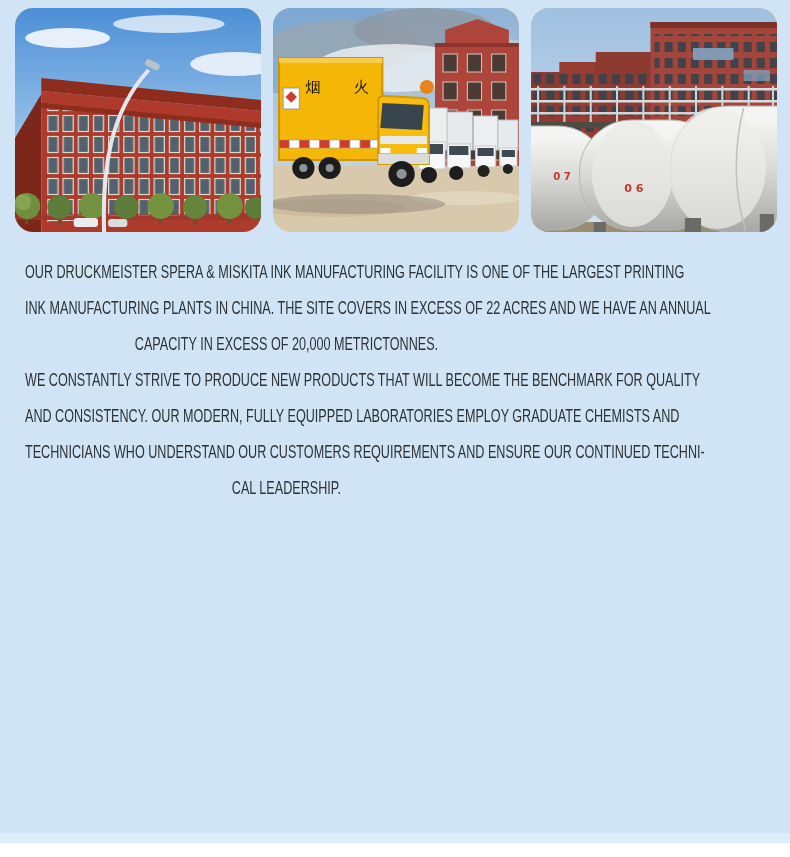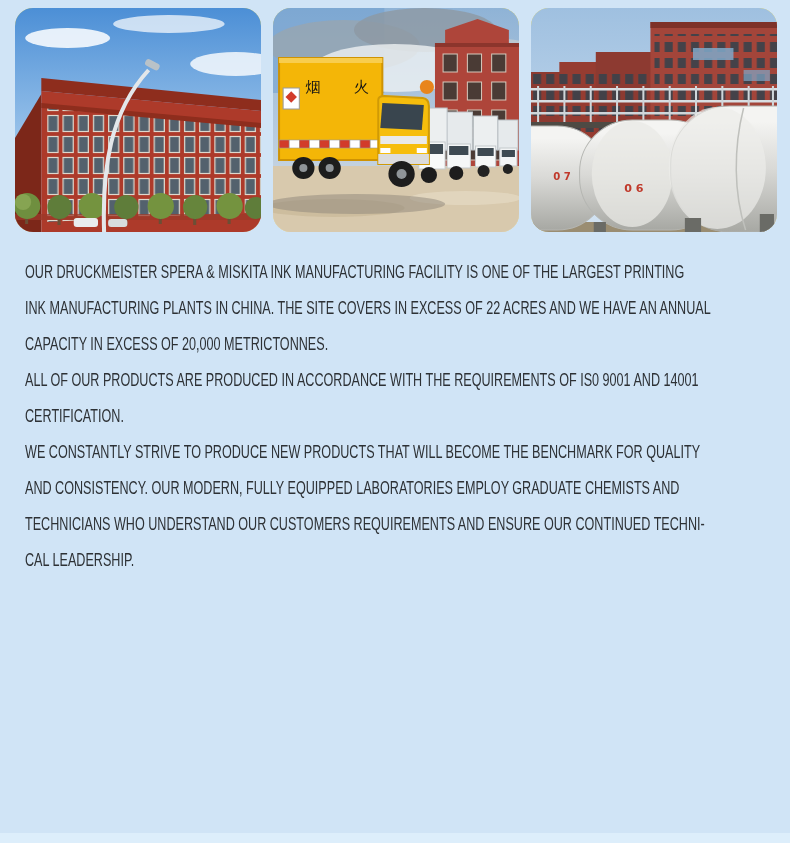--- a/index.html
+++ b/index.html
@@ -17,7 +17,7 @@
     background:#fde047; position:relative;
   }
   .photo svg { display:block; width:100%; height:100%; }
-  .about { padding:22px 18px 0 25px; }
+  .about { padding:22px 18px 0 25px;text-align:center; }
   .line {
     height:36px; line-height:36px; font-size:18px; font-weight:500;
     color:#2d3135; white-space:nowrap;

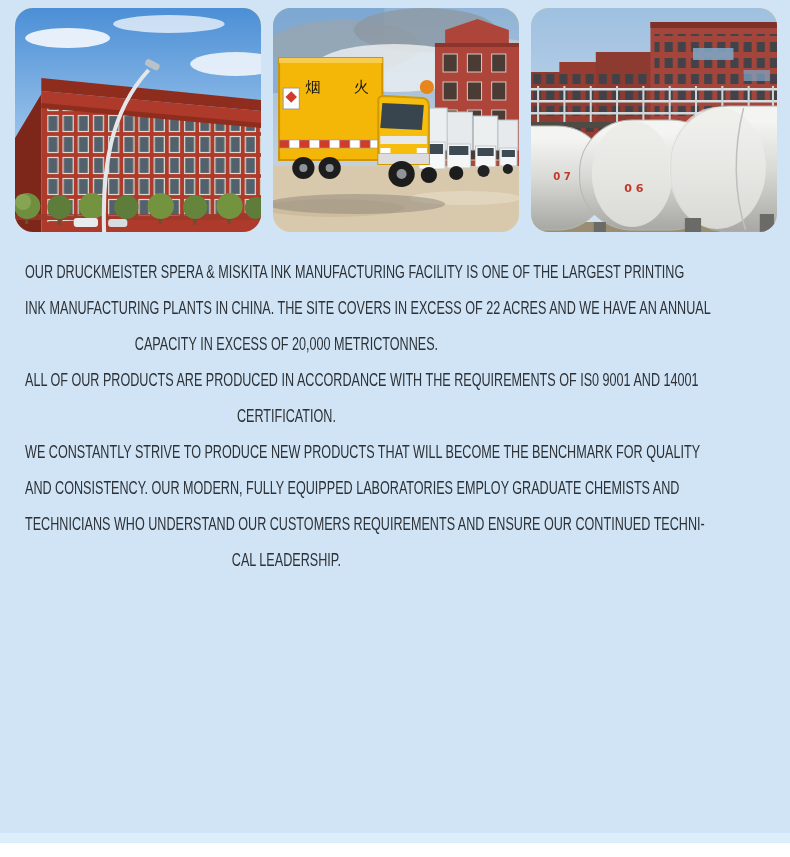--- a/index.html
+++ b/index.html
@@ -247,10 +247,6 @@
     <div class="line">CAPACITY IN EXCESS OF 20,000 METRICTONNES.</div>
   </div>
   <div>
-    <div class="line">ALL OF OUR PRODUCTS ARE PRODUCED IN ACCORDANCE WITH THE REQUIREMENTS OF IS0 9001 AND 14001</div>
-    <div class="line">CERTIFICATION.</div>
-  </div>
-  <div>
     <div class="line">WE CONSTANTLY STRIVE TO PRODUCE NEW PRODUCTS THAT WILL BECOME THE BENCHMARK FOR QUALITY</div>
     <div class="line">AND CONSISTENCY. OUR MODERN, FULLY EQUIPPED LABORATORIES EMPLOY GRADUATE CHEMISTS AND</div>
     <div class="line">TECHNICIANS WHO UNDERSTAND OUR CUSTOMERS REQUIREMENTS AND ENSURE OUR CONTINUED TECHNI-</div>

